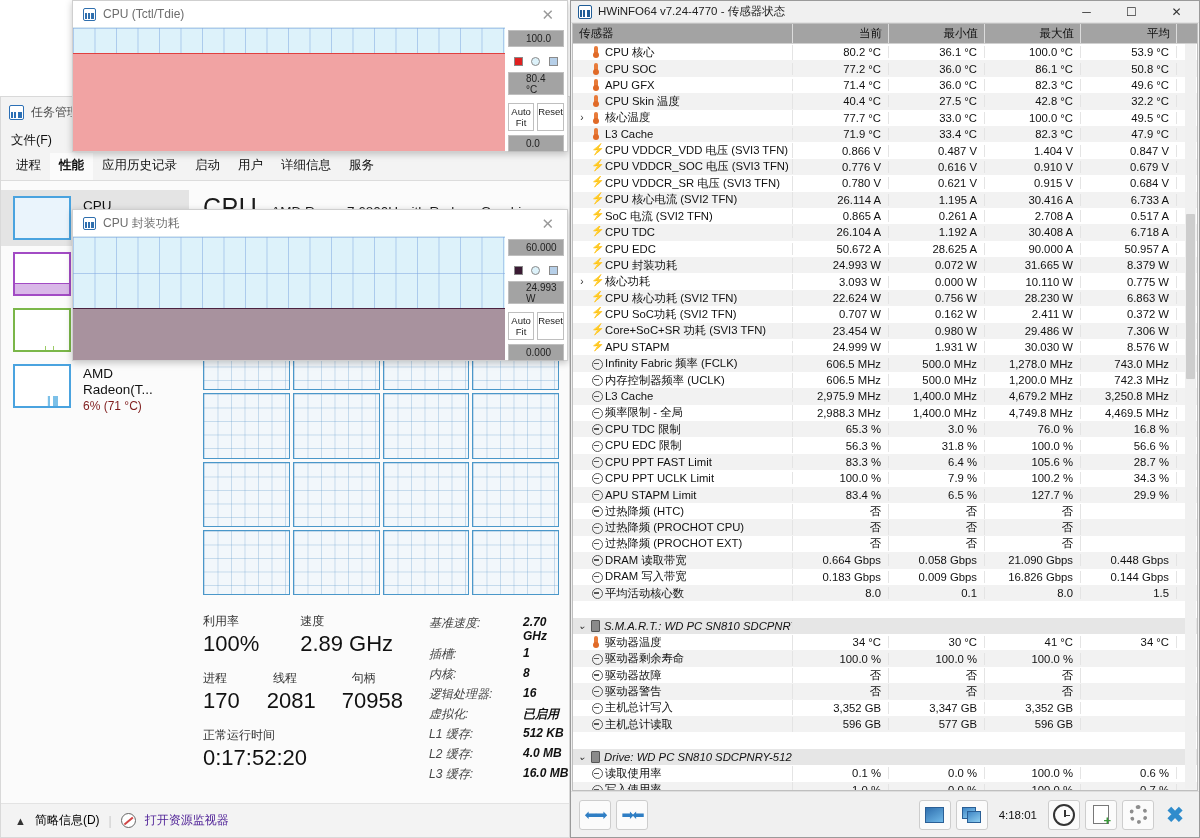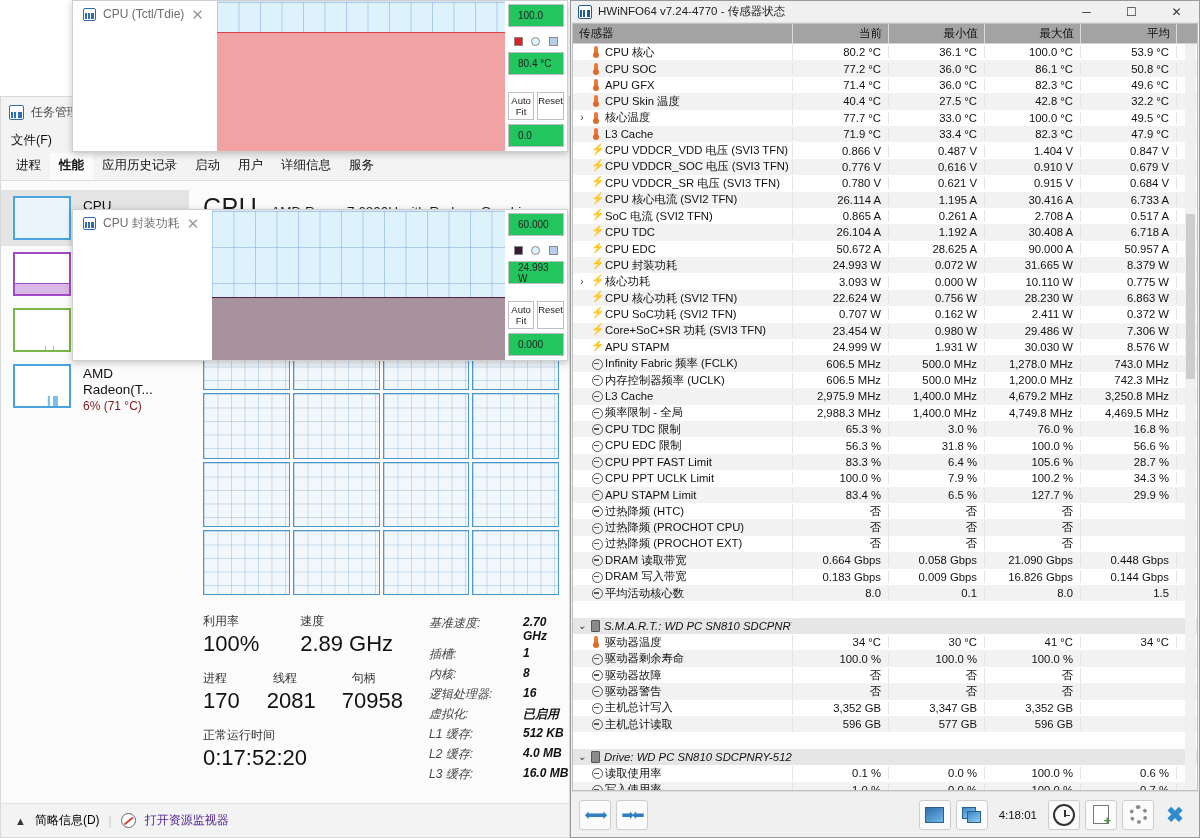--- a/index.html
+++ b/index.html
@@ -127,7 +127,7 @@
 
   
   .fw { position: absolute; background: #fff; border: 1px solid #cfcfcf;
-        box-shadow: 0 2px 7px rgba(0,0,0,.22); display:flex; }
+        box-shadow: 0 2px 7px rgba(0,0,0,.22); display:flex; flex-direction:column; }
   .fw-title { height: 26px; display: flex; align-items: center; padding: 0 6px 0 10px; flex: none; }
   .fw-ico {
     width: 13px; height: 13px; border: 1.4px solid #2f6fae; border-radius: 2px; background: #fff;

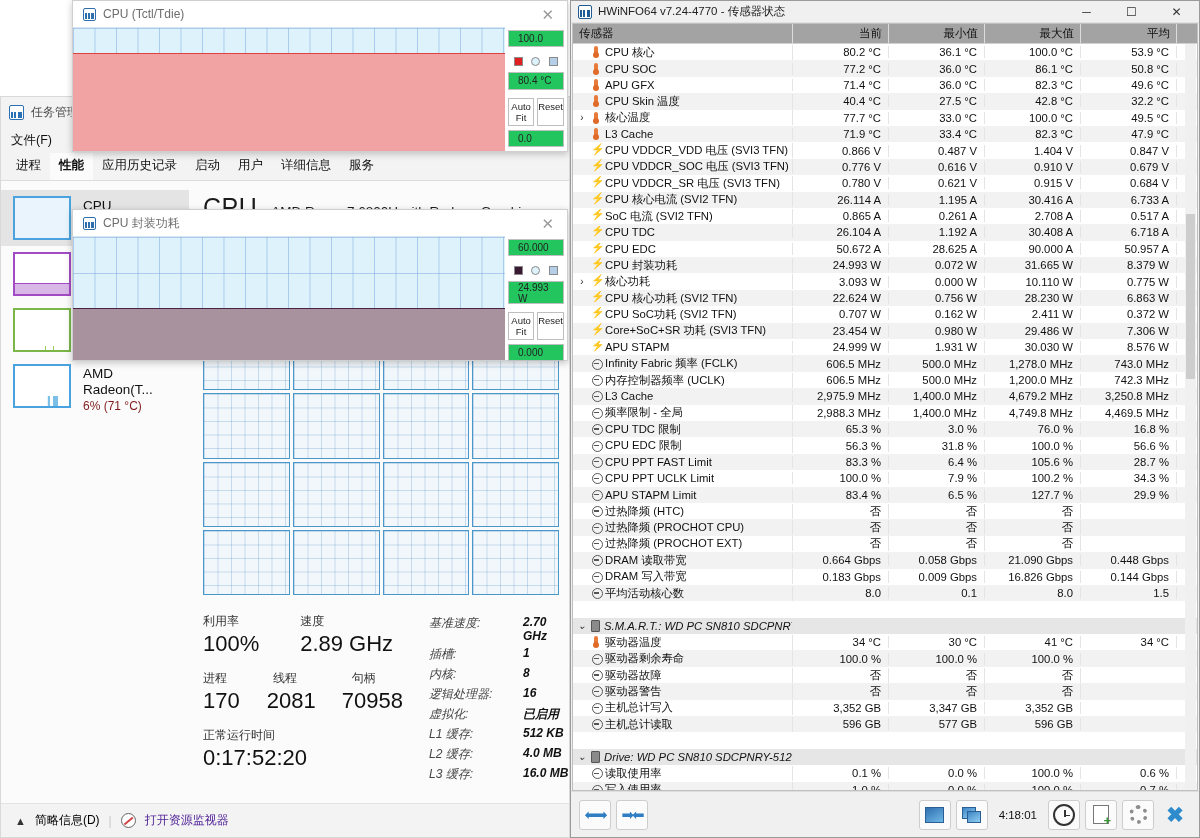--- a/index.html
+++ b/index.html
@@ -152,8 +152,8 @@
   .fw-fill { position: absolute; left: 0; right: 0; bottom: 0; }
   .fw-side { width: 62px; flex: none; display: flex; flex-direction: column;
              align-items: stretch; padding: 3px 3px 4px 3px; gap: 4px; background:#fff; }
-  .fw-ax { border: 1px solid #bfbfbf; background: #22c55e; font-size: 10px; color: #222;
-           padding: 2px 9px; height: 23px; display:flex; align-items:center; }
+  .fw-ax { border: 1px solid #bfbfbf; background: #a3a3a3; font-size: 10px; color: #222;
+           padding: 2px 17px; height: 23px; display:flex; align-items:center; }
   .fw-swatches { display: flex; justify-content: space-around; align-items: center; padding: 6px 2px 2px; }
   .sw { width: 9px; height: 9px; border: 1px solid #8a8a8a; }
   .fw-btns { display: flex; gap: 3px; }

